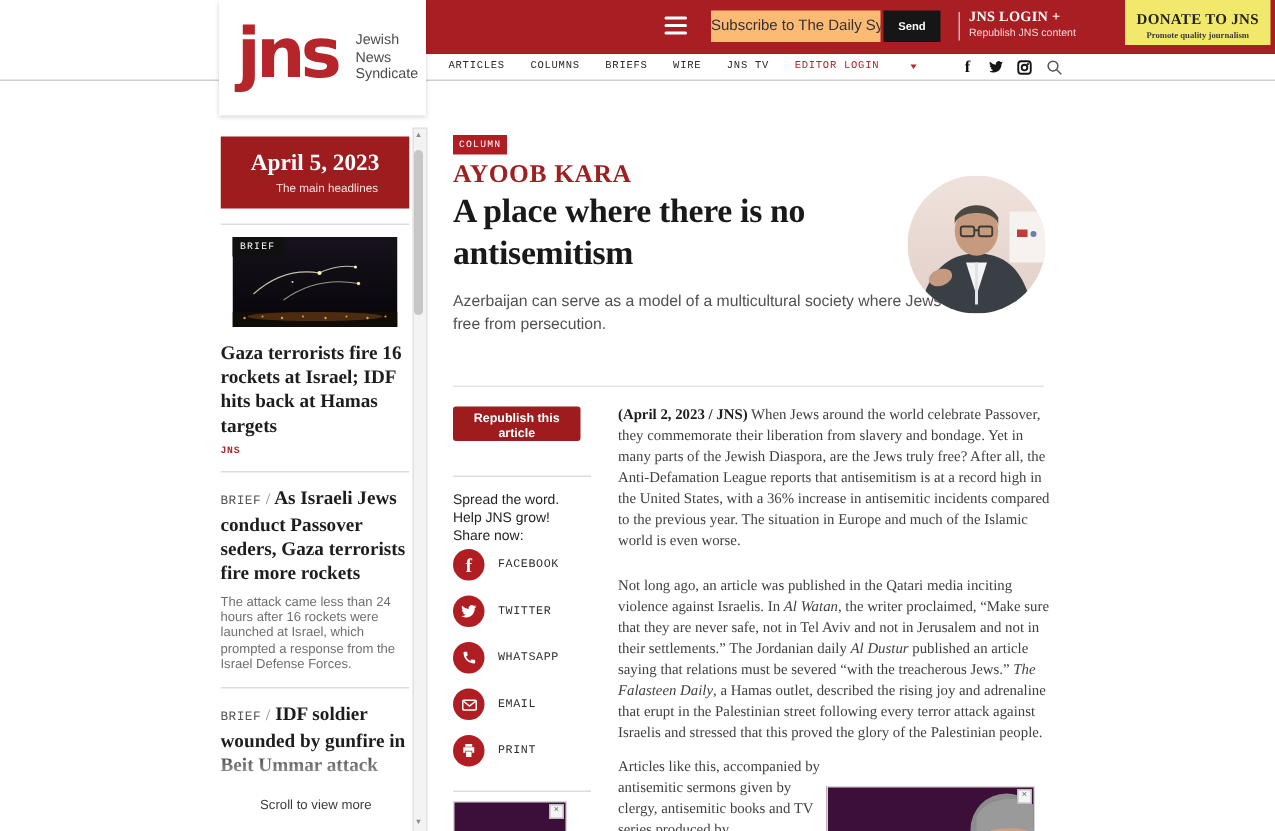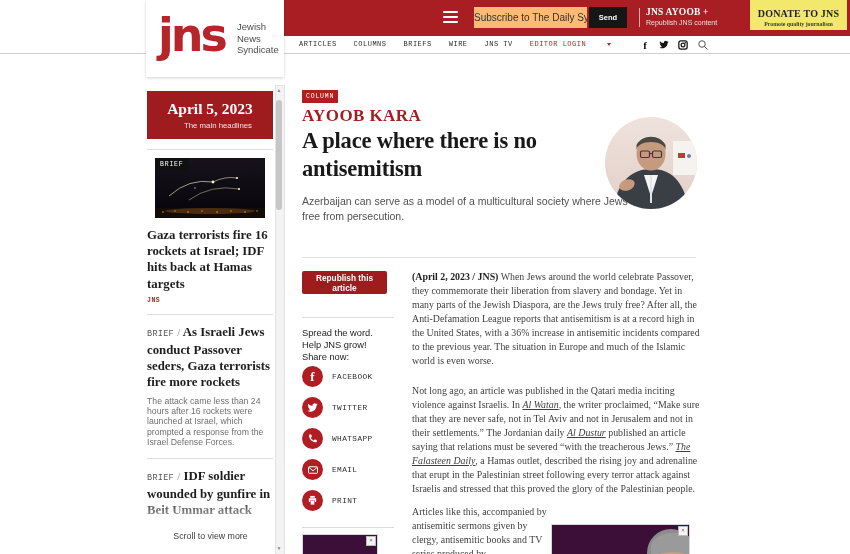--- a/index.html
+++ b/index.html
@@ -111,7 +111,7 @@
     <button class="send-btn">Send</button>
     <div class="press-sep"></div>
     <div class="press">
-      <div class="p-title">JNS AYOOB +</div>
+      <div class="p-title">JNS LOGIN +</div>
       <div class="p-sub">Republish JNS content</div>
     </div>
     <div class="donate">

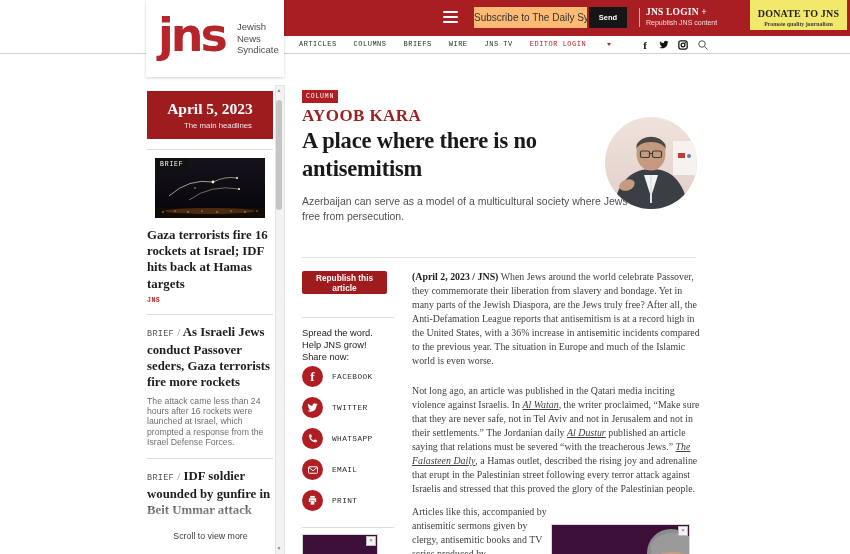--- a/index.html
+++ b/index.html
@@ -84,7 +84,7 @@
   .body-p{position:absolute;left:412px;width:291px;font-family:"Liberation Serif",serif;font-size:9.9px;
           line-height:14px;color:#3f3f3f;text-align:left;}
   .body-p .lead{font-weight:bold;color:#1e1e1e;}
-  .body-p .it{font-style:italic;text-decoration:underline;}
+  .body-p .it{font-style:italic;}
   .p1{top:270px;} .p2{top:384px;} .p3{top:505px;width:136px;}
   
   .ad{position:absolute;background:#3c0f38;border:1px solid #d8d8d8;overflow:hidden;cursor:pointer;}

